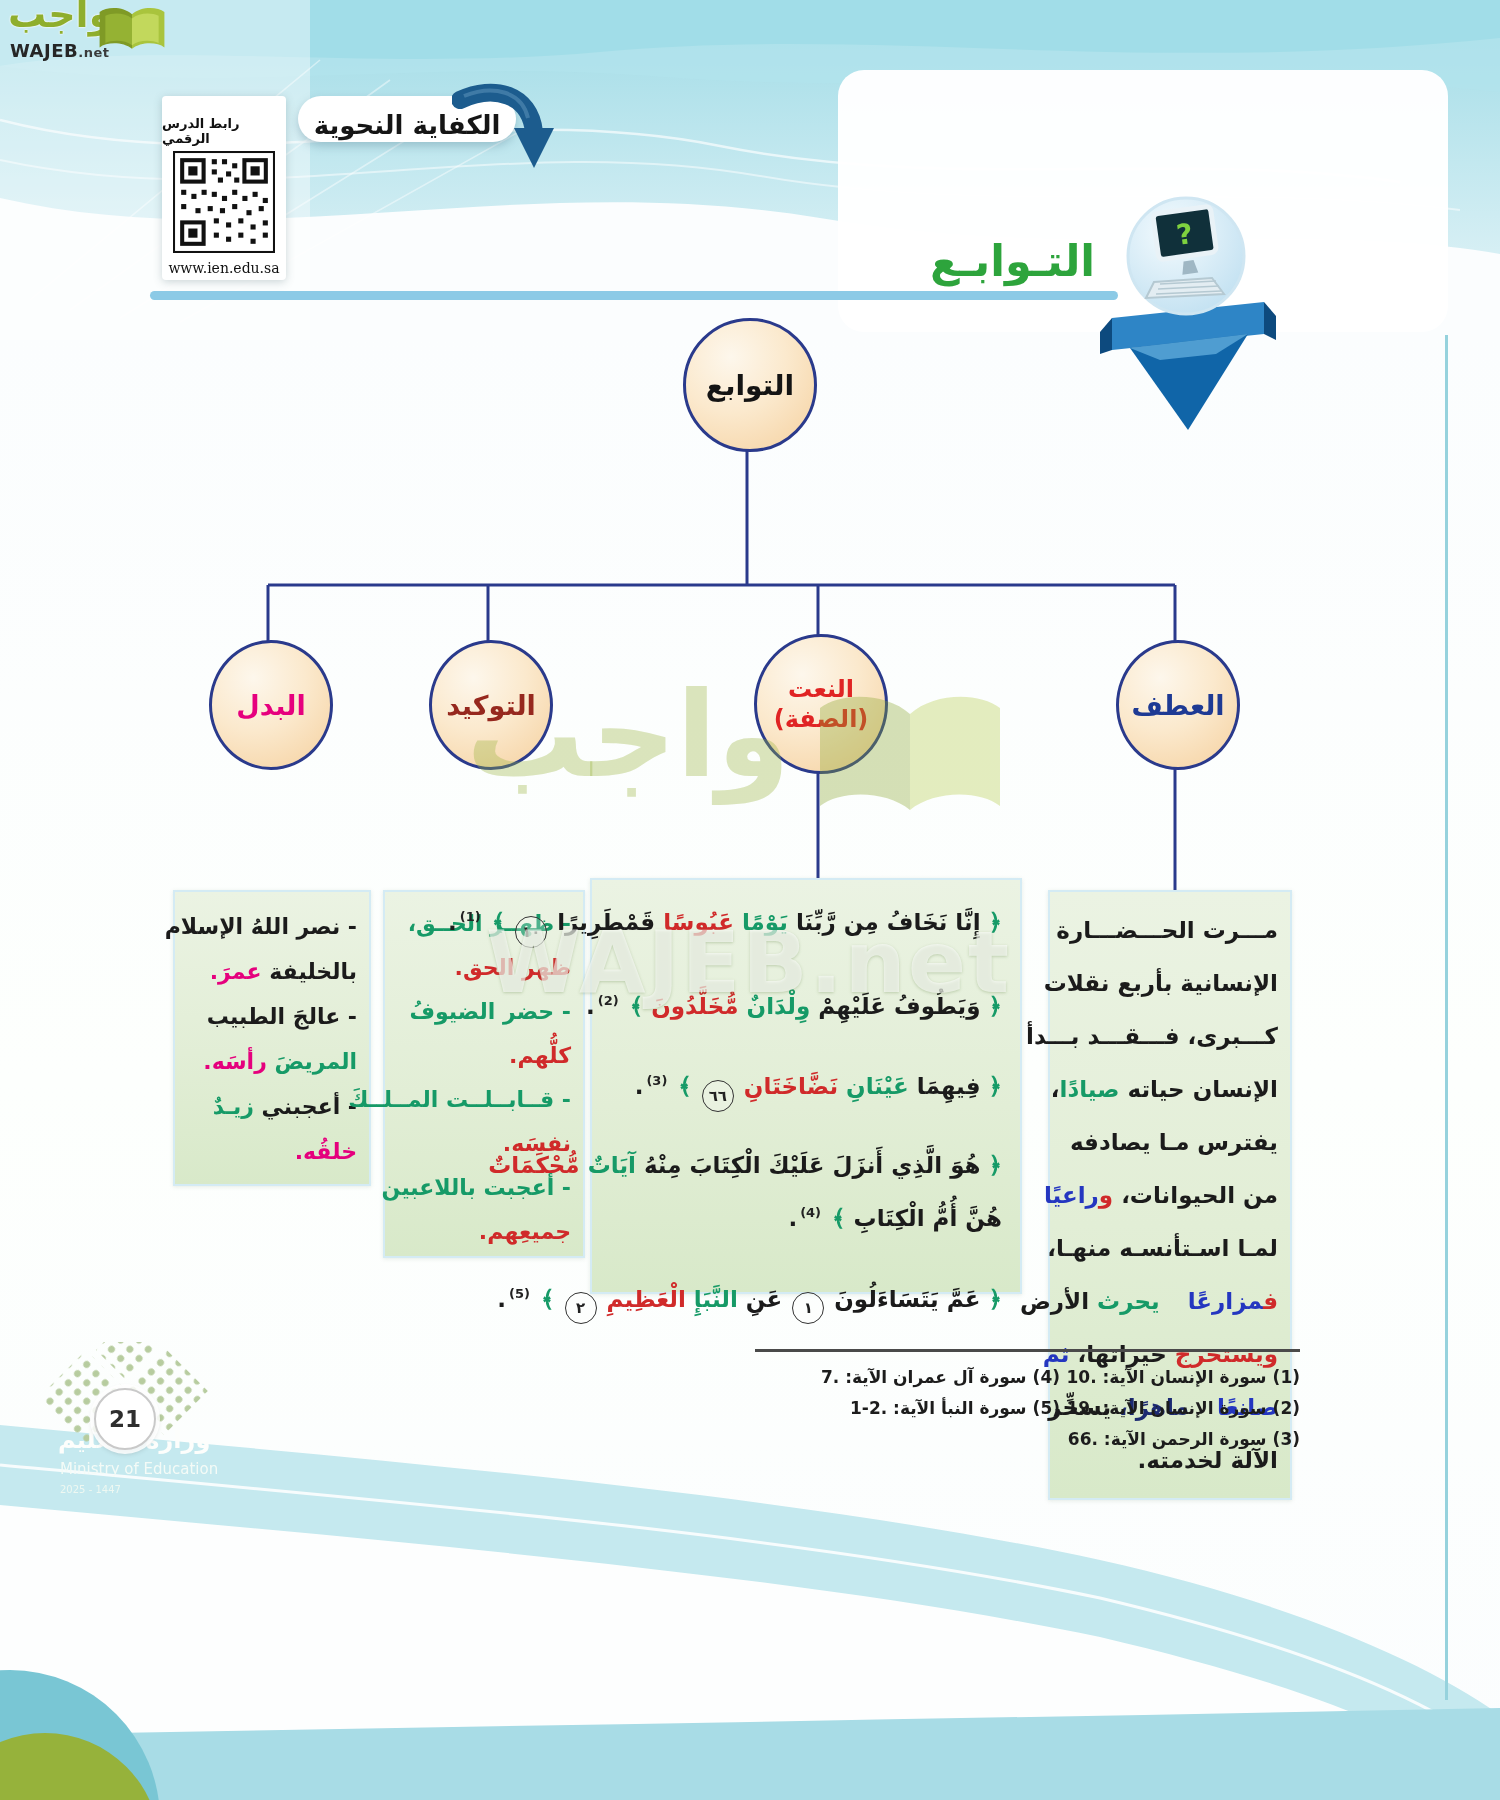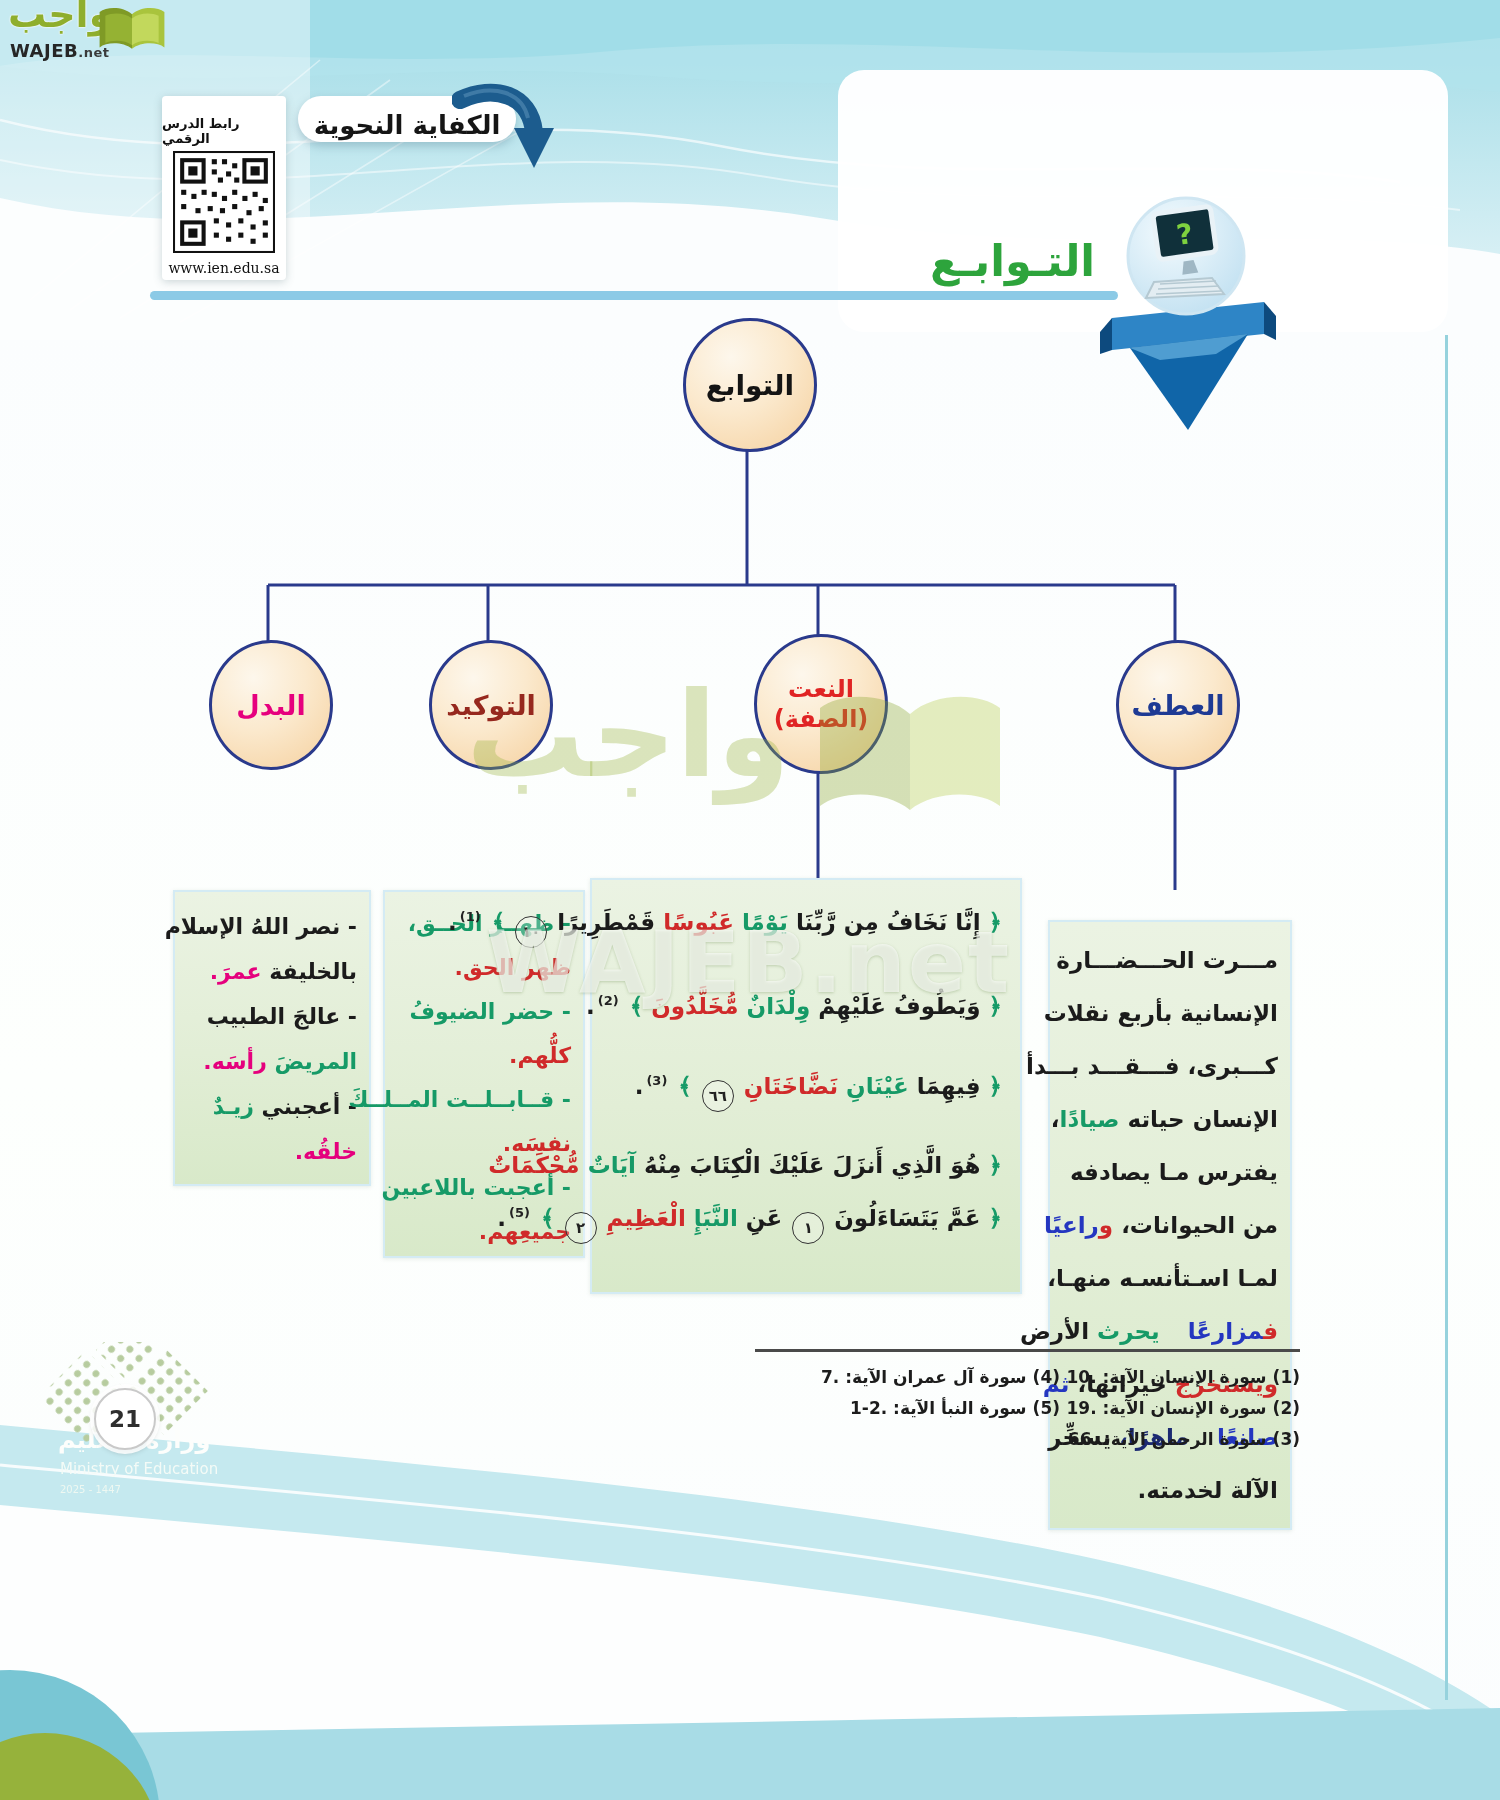--- a/index.html
+++ b/index.html
@@ -56,7 +56,7 @@
   .box-badal{left:173px;top:890px;width:198px;height:296px;padding:12px 12px 0 6px;box-sizing:border-box;font-size:22px;}
   .box-tawkid{left:383px;top:890px;width:202px;height:368px;padding:10px 12px 8px 6px;box-sizing:border-box;font-size:22px;}
   .box-naat{left:590px;top:878px;width:432px;height:416px;padding:14px 18px 0 20px;box-sizing:border-box;font-size:23px;}
-  .box-atf{left:1048px;top:920px;width:244px;height:610px;padding:12px 12px 0 6px;box-sizing:border-box;font-size:23px;}
+  .box-atf{left:1048px;top:890px;width:244px;height:610px;padding:12px 12px 0 6px;box-sizing:border-box;font-size:23px;}
   .cbox .line{font-weight:bold;white-space:nowrap;}
   .box-badal .line{line-height:45px;}
   .box-tawkid .line{line-height:44px;}

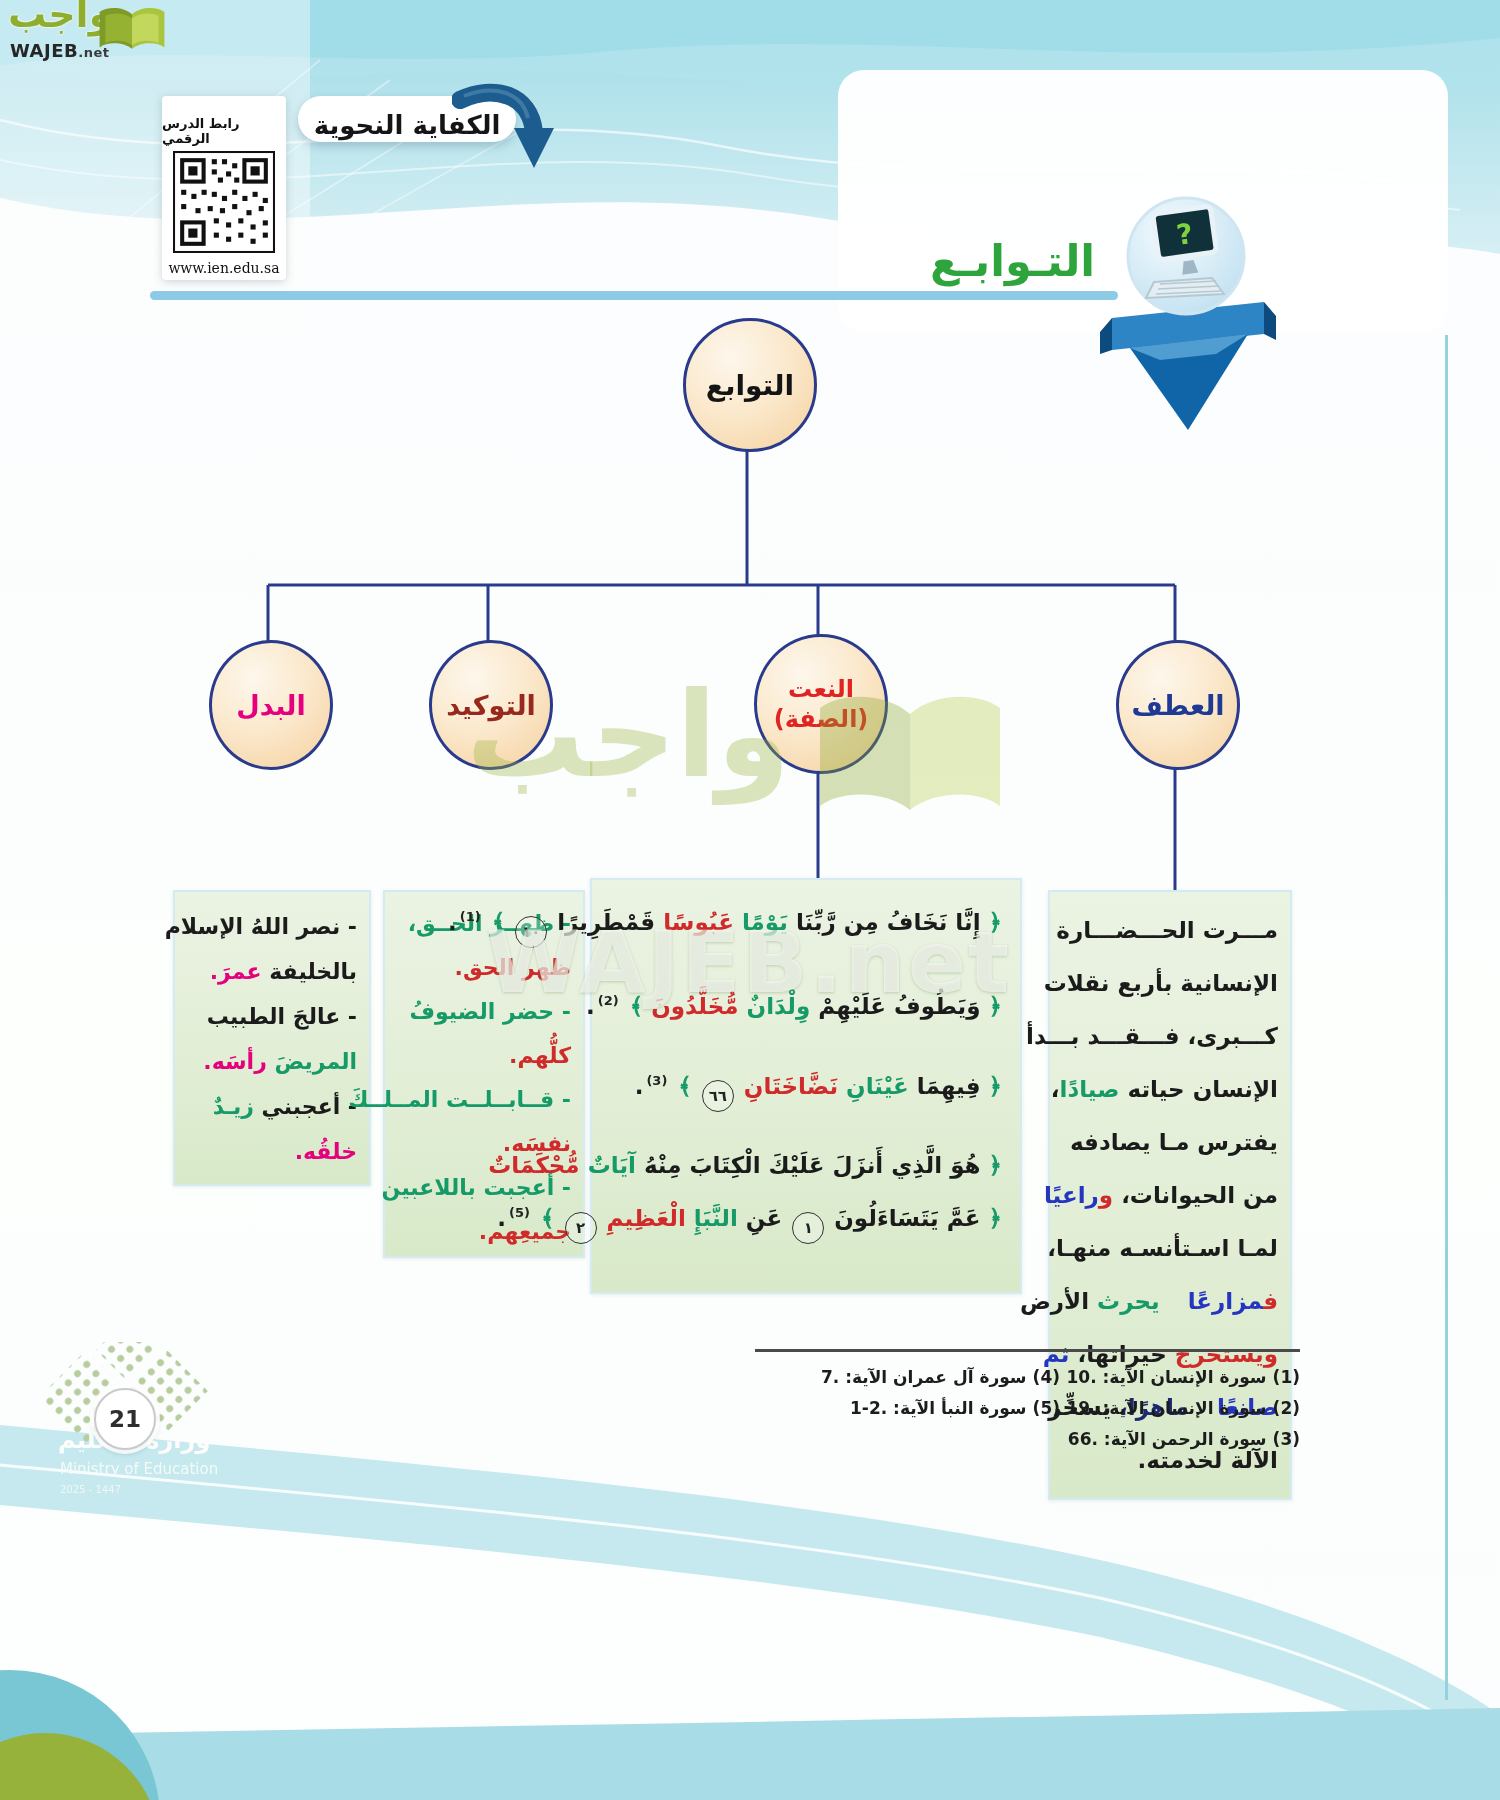--- a/index.html
+++ b/index.html
@@ -272,6 +272,7 @@
       <div class="line"><span class="c-g">﴿ </span><span class="c-k">وَيَطُوفُ عَلَيْهِمْ </span><span class="c-g">وِلْدَانٌ </span><span class="c-r">مُّخَلَّدُونَ </span><span class="c-g">﴾ </span><sup class="fnref">(2)</sup><span class="c-k">.</span></div>
       <div class="line"><span class="c-g">﴿ </span><span class="c-k">فِيهِمَا </span><span class="c-g">عَيْنَانِ </span><span class="c-r">نَضَّاخَتَانِ </span><span class="ayah">٦٦</span><span class="c-g"> ﴾ </span><sup class="fnref">(3)</sup><span class="c-k">.</span></div>
       <div class="line tight"><span class="c-g">﴿ </span><span class="c-k">هُوَ الَّذِي أَنزَلَ عَلَيْكَ الْكِتَابَ مِنْهُ </span><span class="c-g">آيَاتٌ </span><span class="c-r">مُّحْكَمَاتٌ</span></div>
+      <div class="line"><span class="c-k">هُنَّ أُمُّ الْكِتَابِ </span><span class="c-g">﴾ </span><sup class="fnref">(4)</sup><span class="c-k">.</span></div>
       <div class="line"><span class="c-g">﴿ </span><span class="c-k">عَمَّ يَتَسَاءَلُونَ </span><span class="ayah">١</span><span class="c-k"> عَنِ </span><span class="c-g">النَّبَإِ </span><span class="c-r">الْعَظِيمِ </span><span class="ayah">٢</span><span class="c-g"> ﴾ </span><sup class="fnref">(5)</sup><span class="c-k">.</span></div>
     </div>
   <div class="cbox box-atf" dir="rtl">

